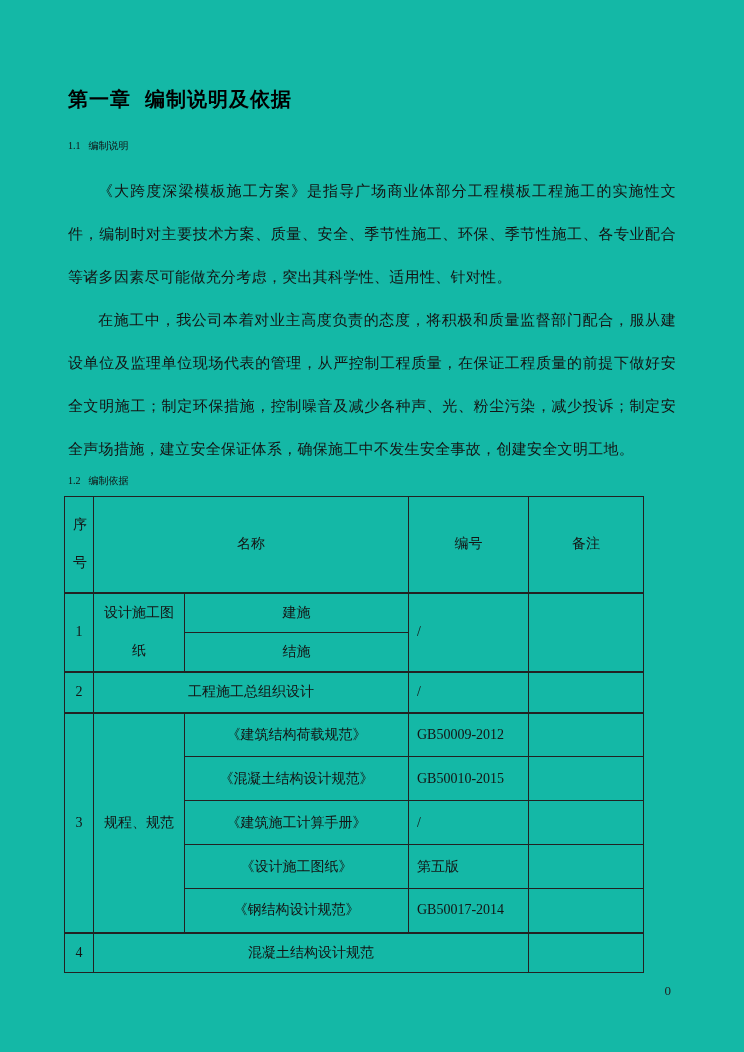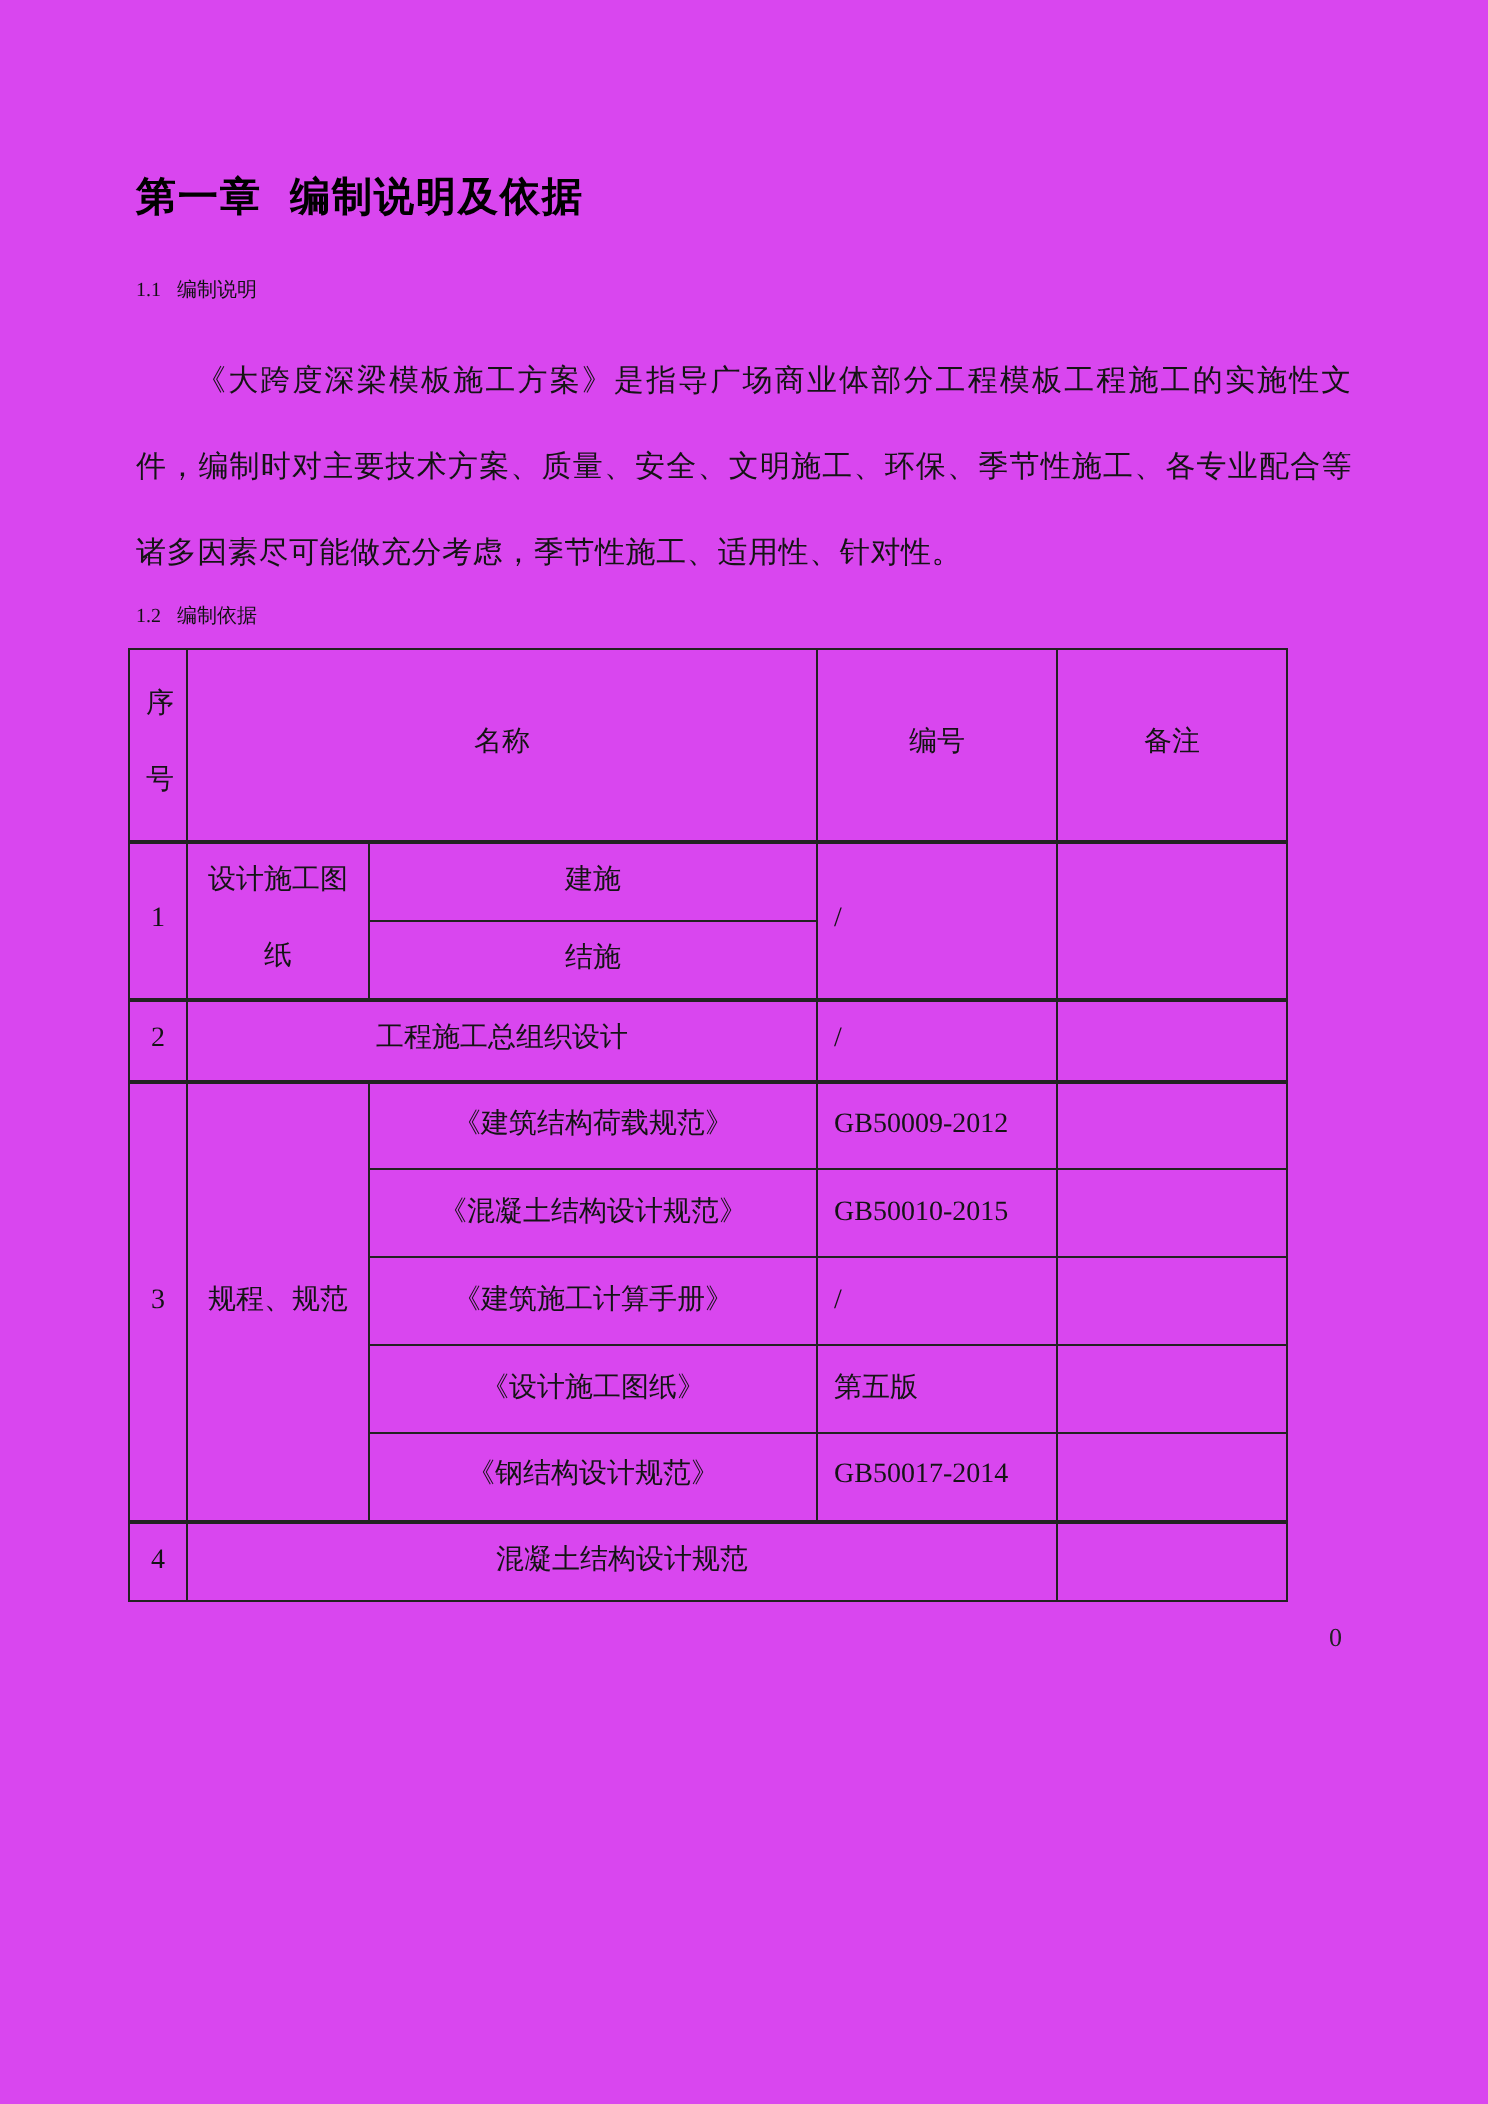--- a/index.html
+++ b/index.html
@@ -14,7 +14,7 @@
   .page {
     width: 744px; height: 1052px;
     padding: 86px 68px 0 68px;
-    background: #d946ef;
+    background: #14b8a6;
   }
   
   .chapter-heading {

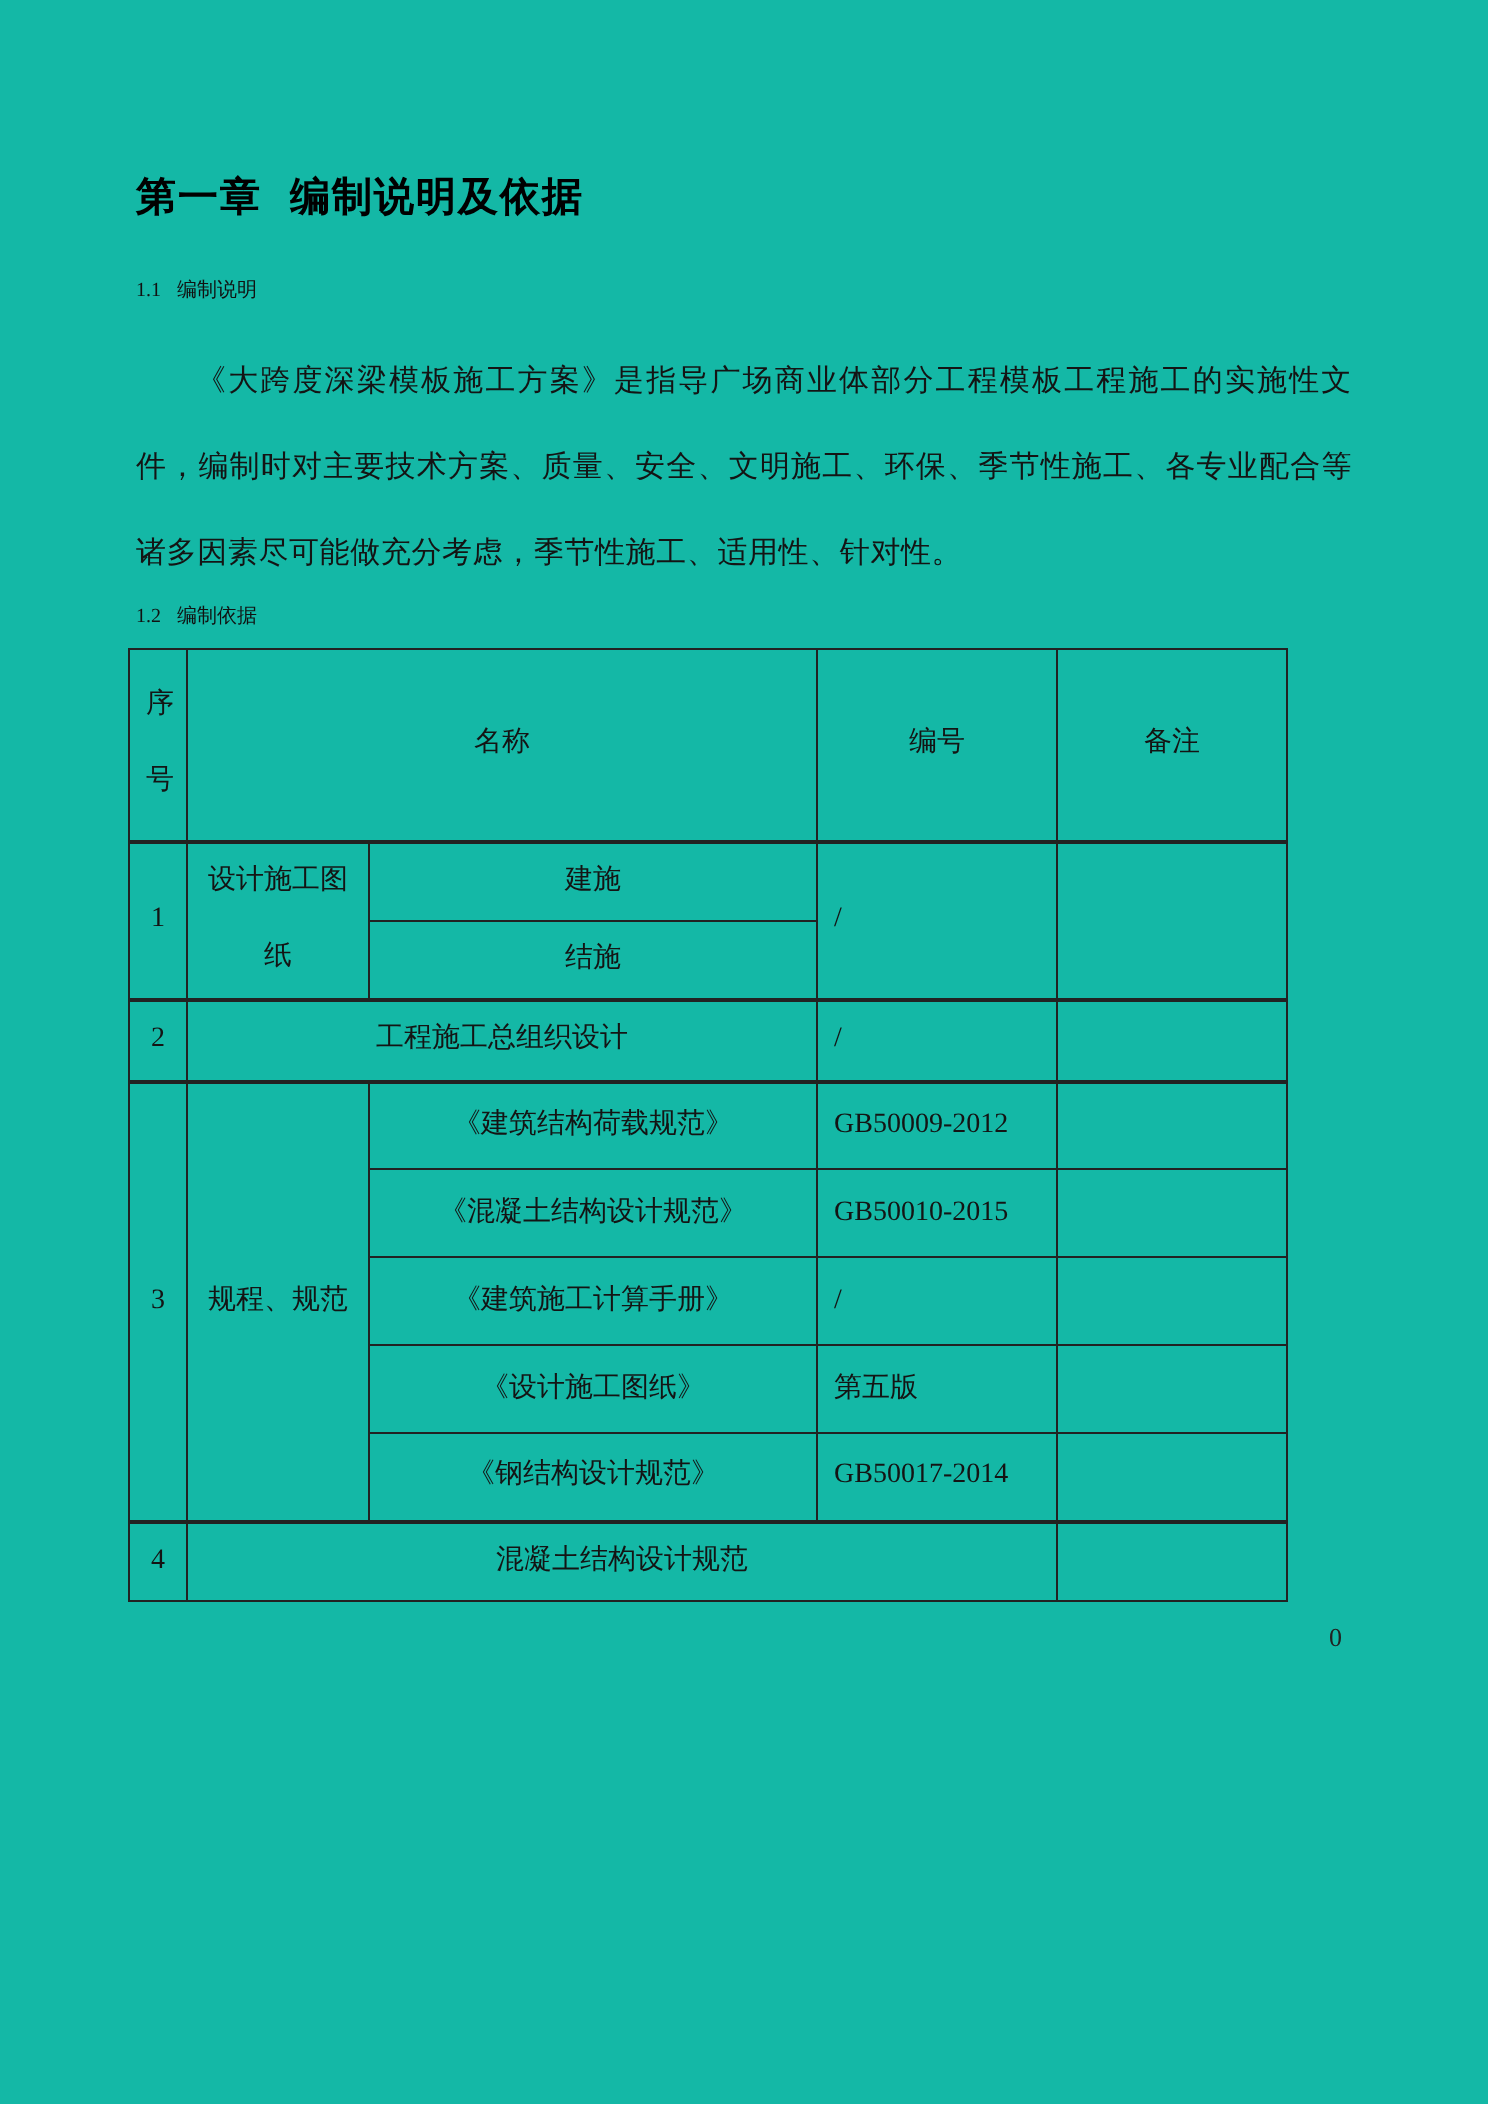--- a/index.html
+++ b/index.html
@@ -102,7 +102,7 @@
     <span>1.1</span><span class="section-title">编制说明</span>
   </div>
 
-  <p class="body-para">《大跨度深梁模板施工方案》是指导广场商业体部分工程模板工程施工的实施性文件，编制时对主要技术方案、质量、安全、文明施工、环保、季节性施工、各专业配合等诸多因素尽可能做充分考虑，季节性施工、适用性、针对性。</p>
+  <p class="body-para">《大跨度深梁模板施工方案》是指导广场商业体部分工程模板工程施工的实施性文件，编制时对主要技术方案、质量、安全、季节性施工、环保、季节性施工、各专业配合等诸多因素尽可能做充分考虑，突出其科学性、适用性、针对性。</p>
 
   <div class="section-heading second">
     <span>1.2</span><span class="section-title">编制依据</span>

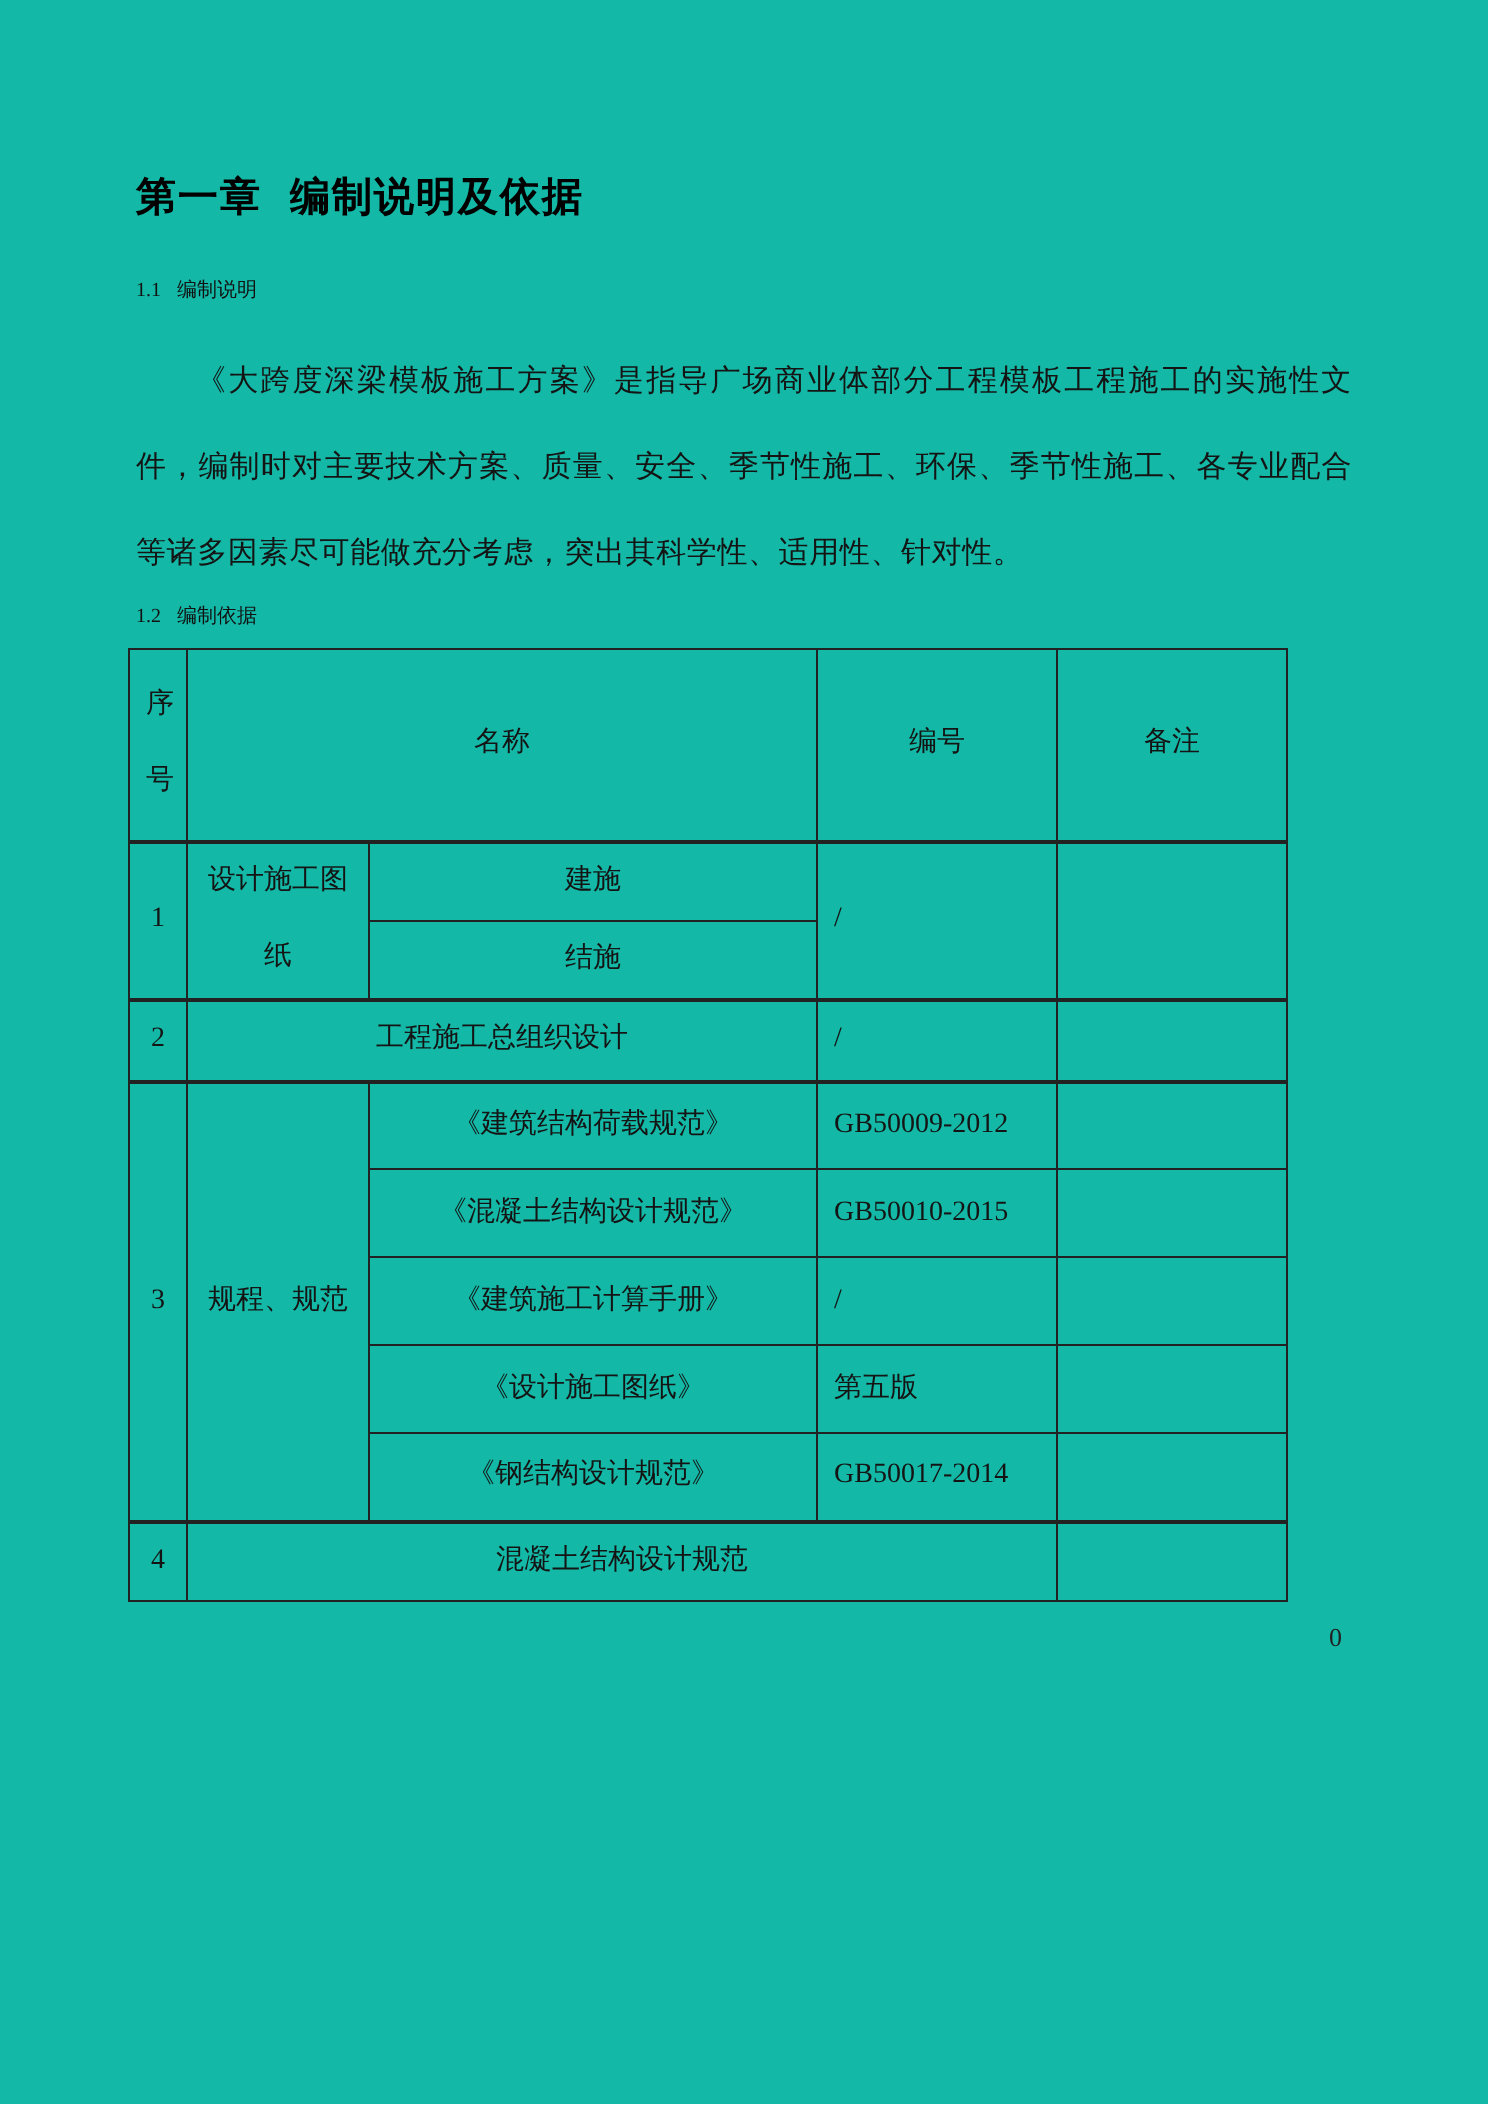--- a/index.html
+++ b/index.html
@@ -103,6 +103,7 @@
   </div>
 
   <p class="body-para">《大跨度深梁模板施工方案》是指导广场商业体部分工程模板工程施工的实施性文件，编制时对主要技术方案、质量、安全、季节性施工、环保、季节性施工、各专业配合等诸多因素尽可能做充分考虑，突出其科学性、适用性、针对性。</p>
+  <p class="body-para">在施工中，我公司本着对业主高度负责的态度，将积极和质量监督部门配合，服从建设单位及监理单位现场代表的管理，从严控制工程质量，在保证工程质量的前提下做好安全文明施工；制定环保措施，控制噪音及减少各种声、光、粉尘污染，减少投诉；制定安全声场措施，建立安全保证体系，确保施工中不发生安全事故，创建安全文明工地。</p>
 
   <div class="section-heading second">
     <span>1.2</span><span class="section-title">编制依据</span>

